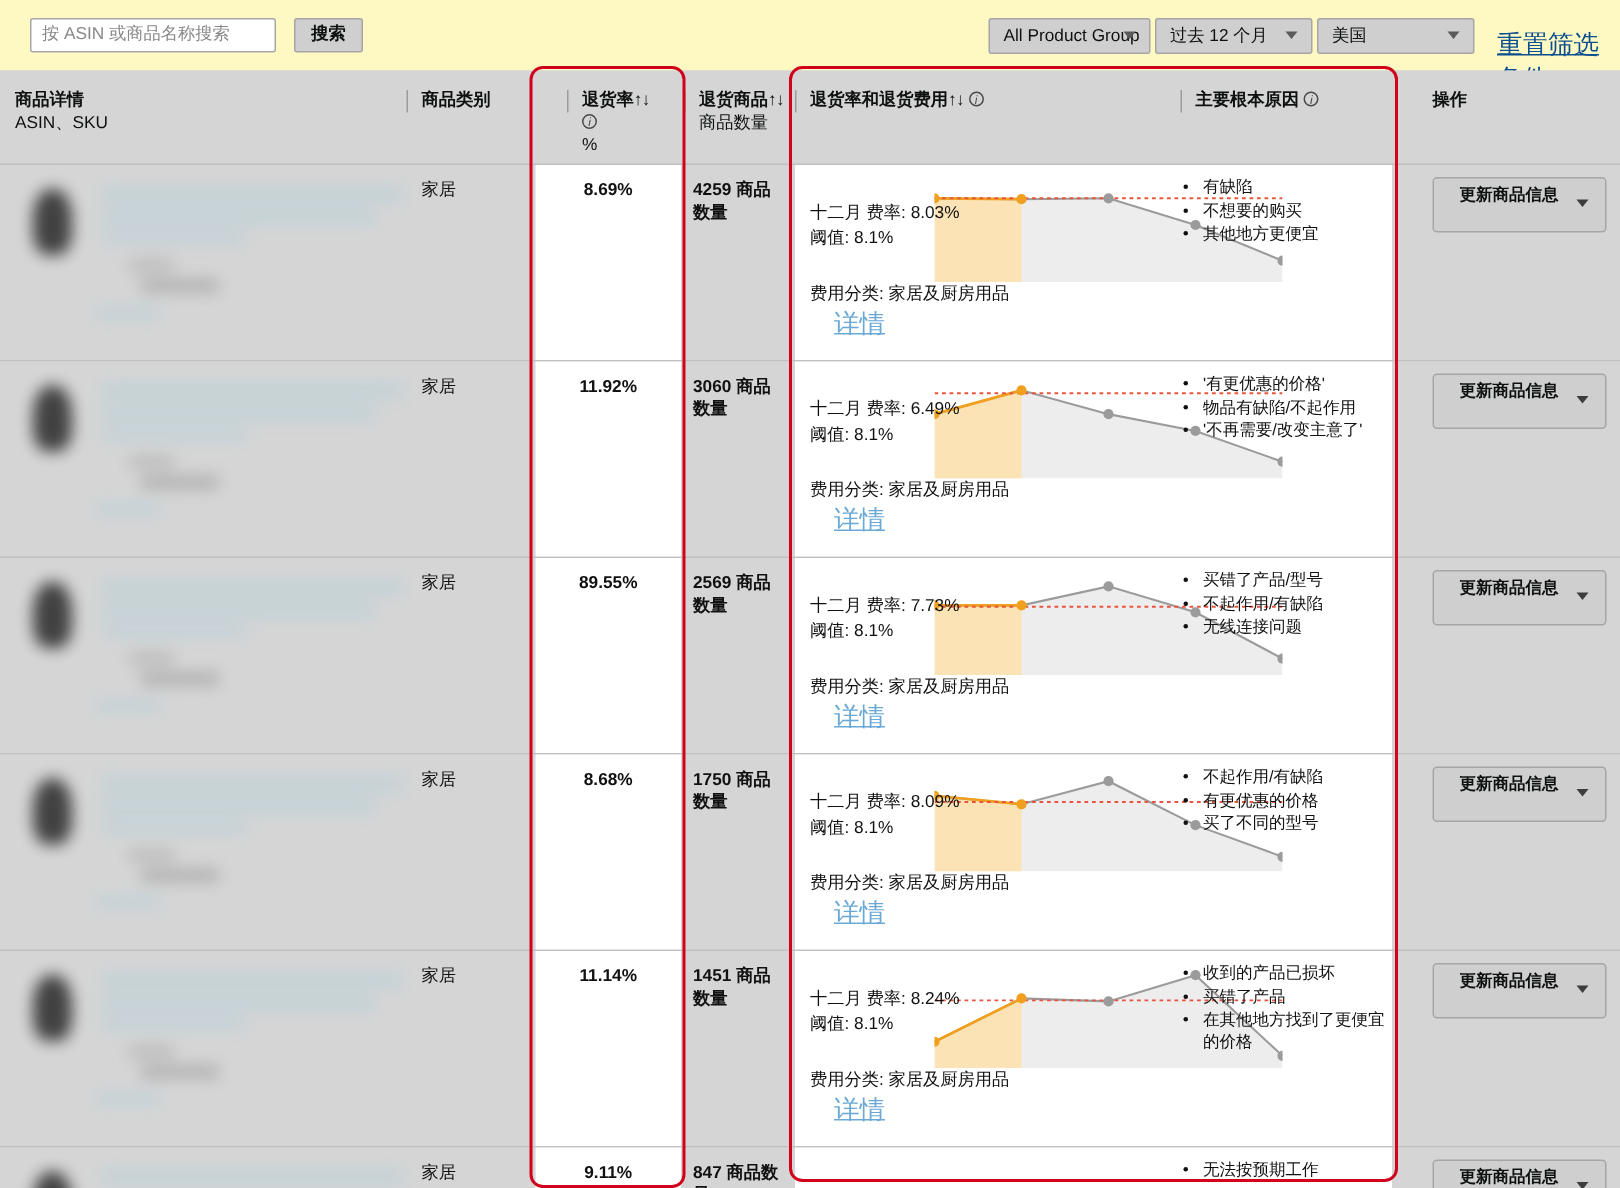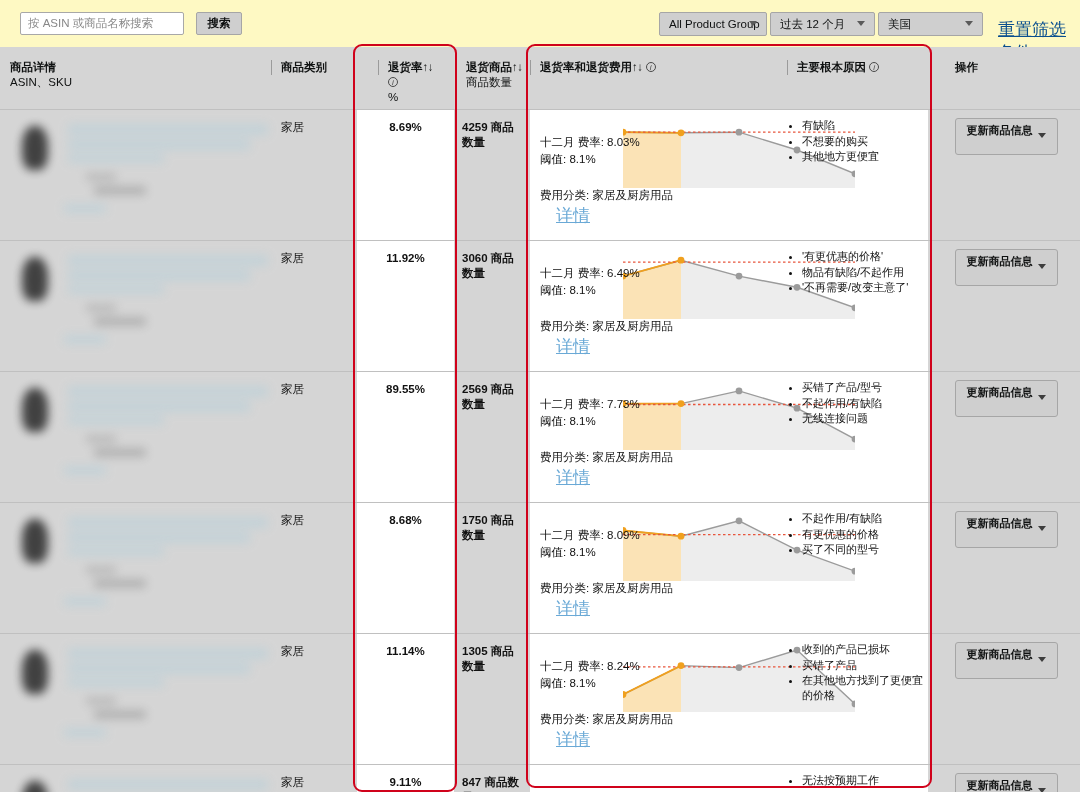--- a/index.html
+++ b/index.html
@@ -115,7 +115,7 @@
 
   
   .act-btn {
-    position: absolute; left: 955px; top: 8px; width: 103px; height: 37px;
+    position: absolute; left: 955px; top: 8px; width: 116px; height: 37px;
     background: #cfcfcf; border: 1px solid #a6a6a6; border-radius: 3px;
     font-size: 11px; font-weight: bold; color: #0f1111;
     text-align: center; cursor: pointer; padding: 4px 20px 0 6px; line-height: 14px;

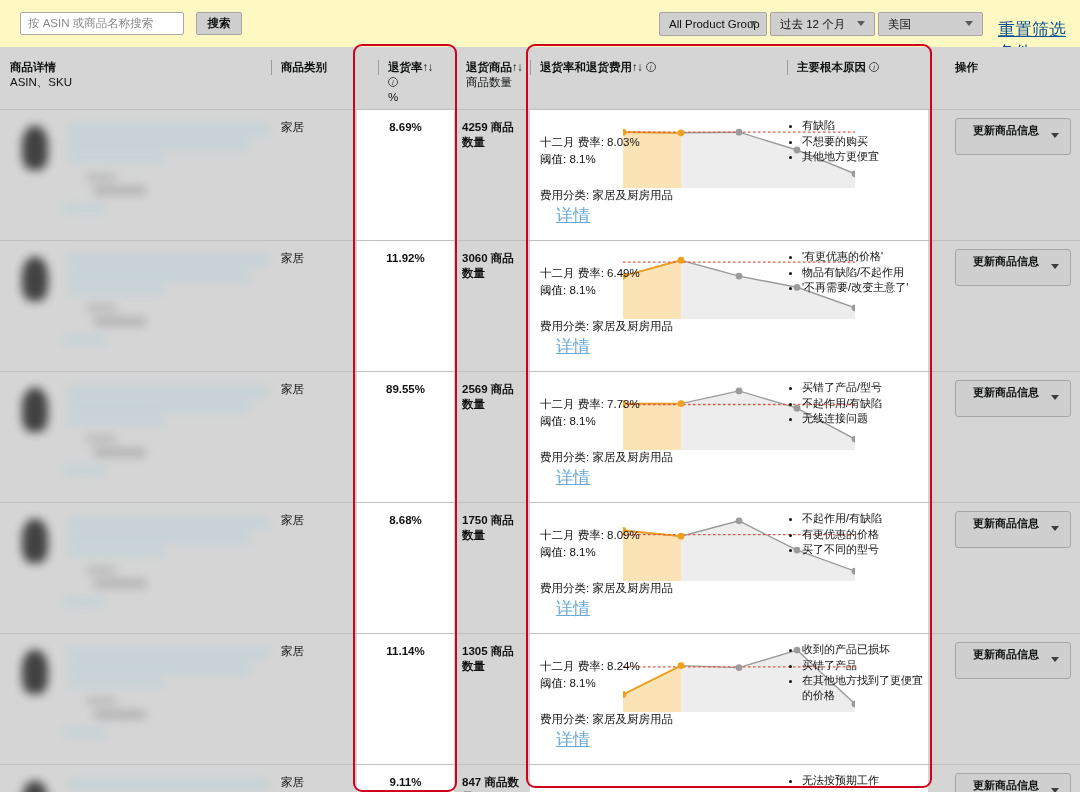--- a/index.html
+++ b/index.html
@@ -387,7 +387,7 @@
           <div class="cell-white" id="c-fee-x"></div>
           <div class="cell" id="v-cat">家居</div>
           <div class="cell" id="v-rate">11.14%</div>
-          <div class="cell" id="v-units">1305 商品数量</div>
+          <div class="cell" id="v-units">1451 商品数量</div>
           <div class="chartbox">
             <div class="spark"><svg width="232" height="70" viewBox="0 0 232 70">
                 <path d="M0.0,52.5 L58.0,23.6 L116.0,25.6 L174.0,8.1 L232.0,61.9 L232,70 L0,70 Z" fill="#ededed"></path>

